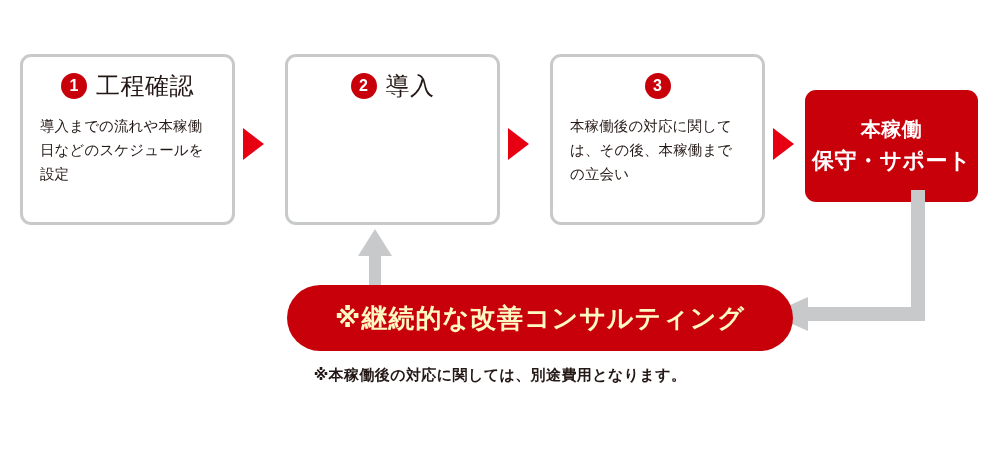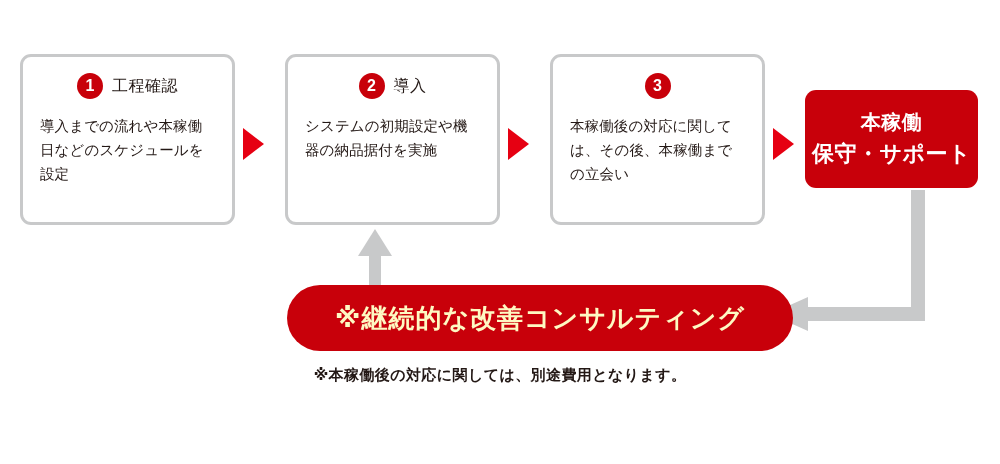--- a/index.html
+++ b/index.html
@@ -57,7 +57,7 @@
     letter-spacing: 0;
   }
   .step-title {
-    font-size: 16px;
+    font-size: 24px;
     font-weight: 500;
     color: #231815;
     letter-spacing: 0.5px;

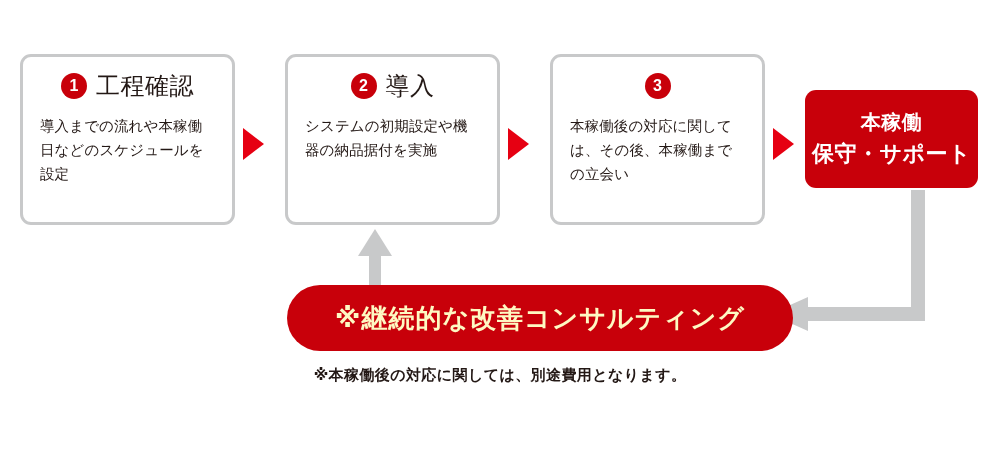--- a/index.html
+++ b/index.html
@@ -222,7 +222,6 @@
       <div class="badge">2</div>
       <div class="step-title">導入</div>
     </div>
-    <div class="step-body">システムの初期設定や機器の納品据付を実施</div>
   </div>
 
   <div class="step-card c3">

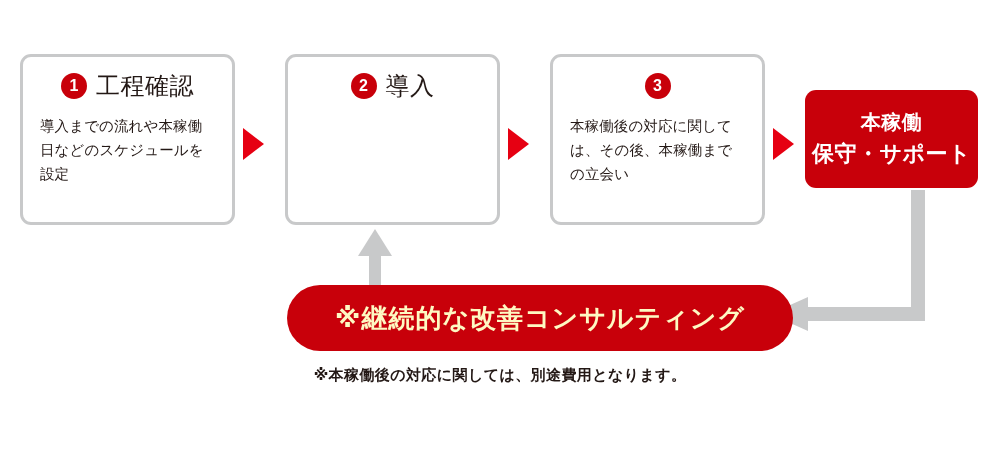--- a/index.html
+++ b/index.html
@@ -90,7 +90,7 @@
     left: 805px;
     top: 90px;
     width: 173px;
-    height: 98px;
+    height: 112px;
     border-radius: 11px;
     background: #c8000a;
     color: #ffffff;

